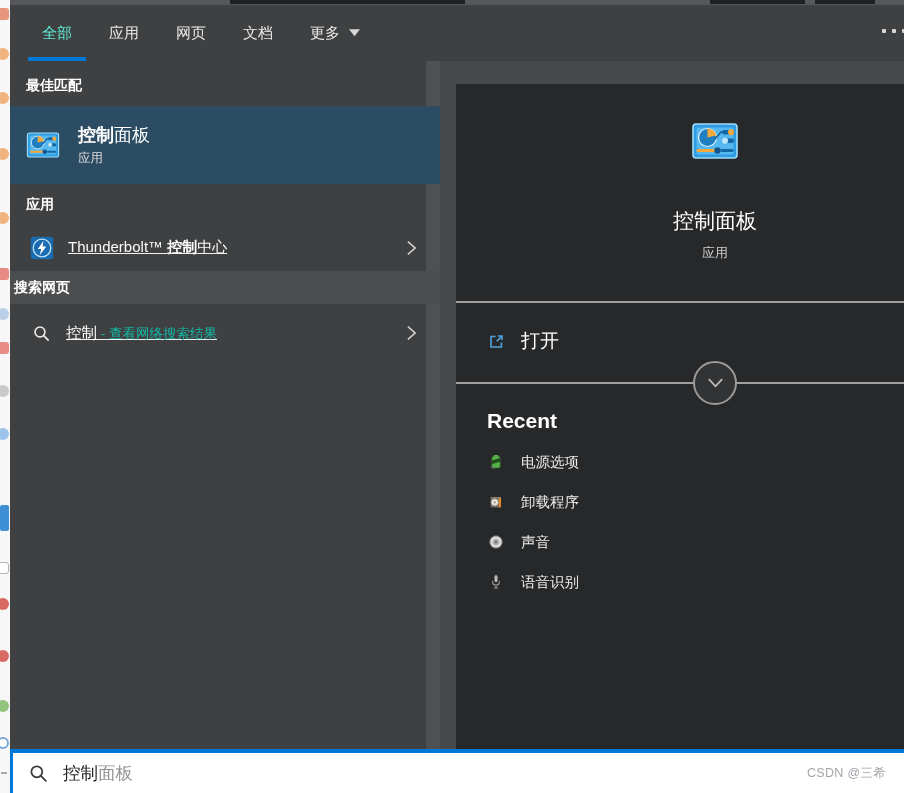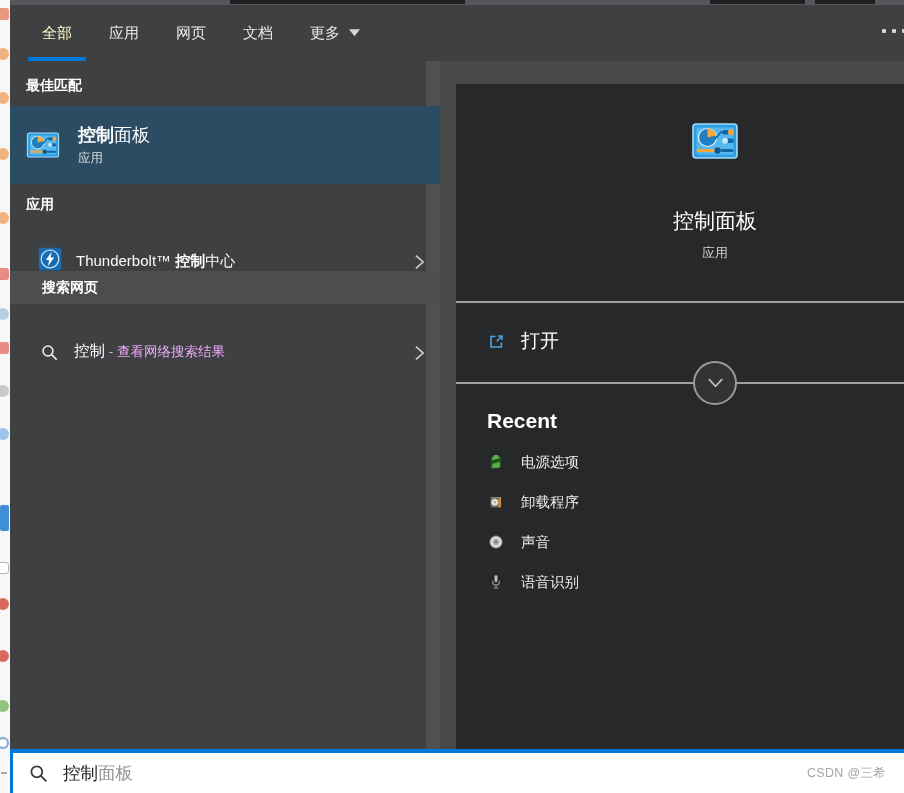--- a/index.html
+++ b/index.html
@@ -32,7 +32,7 @@
     display:flex; align-items:center; padding-left:18px; }
   .tab { position:relative; height:100%; display:flex; align-items:center;
     padding:0 14px; margin-right:9px; font-size:15px; color:#e9e9e9; cursor:default; }
-  .tab.active { color:#fef9c3;font-family:Liberation Mono, monospace; }
+  .tab.active { color:#5eead4;font-family:Liberation Mono, monospace; }
   .tab.active::after { content:""; position:absolute; left:0; right:0; bottom:0;
     height:4px; background:#0078d7; }
   .tab .tri { margin-left:9px; }

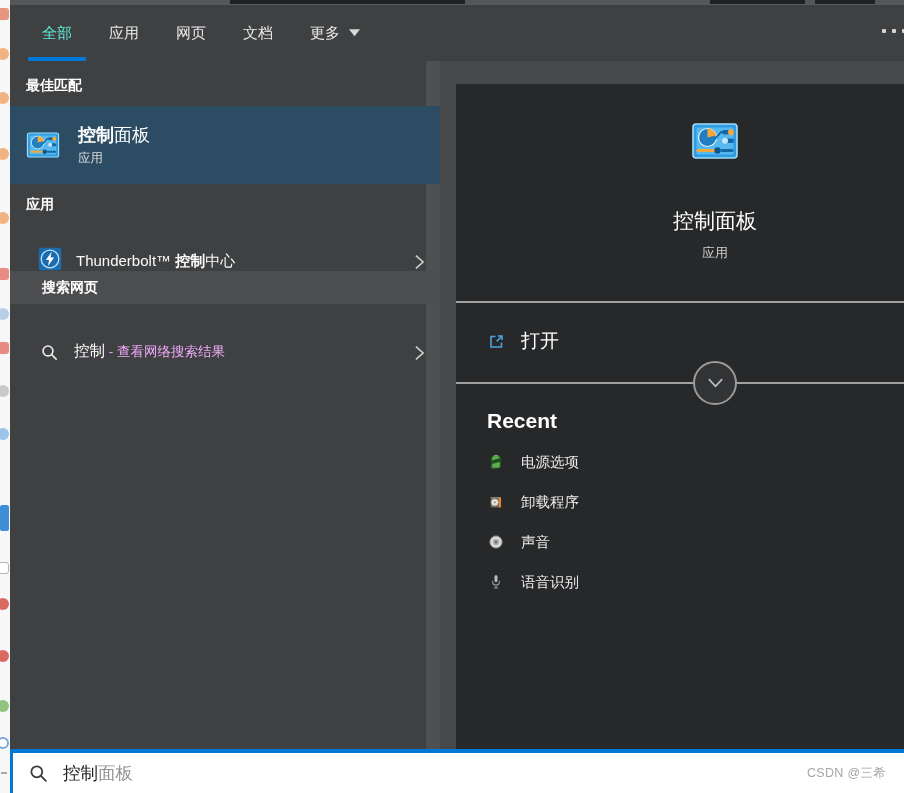--- a/index.html
+++ b/index.html
@@ -52,7 +52,7 @@
   .best-title { font-size:18px; color:#fff; line-height:24px; }
   .best-title .b { font-weight:700; }
   .best-sub { font-size:12.5px; color:#dcdcdc; margin-top:3px; }
-  .result-row { position:absolute; left:8px; width:430px; display:flex; align-items:flex-end; }
+  .result-row { position:absolute; left:0; width:430px; display:flex; align-items:center;text-decoration:underline; }
   .thunder-row { top:163px; height:47px; padding-left:20px; }
   .thunder-row .icon24 { width:24px; height:24px; flex:0 0 auto; }
   .thunder-row .txt { margin-left:14px; font-size:15px; color:#fafafa; }

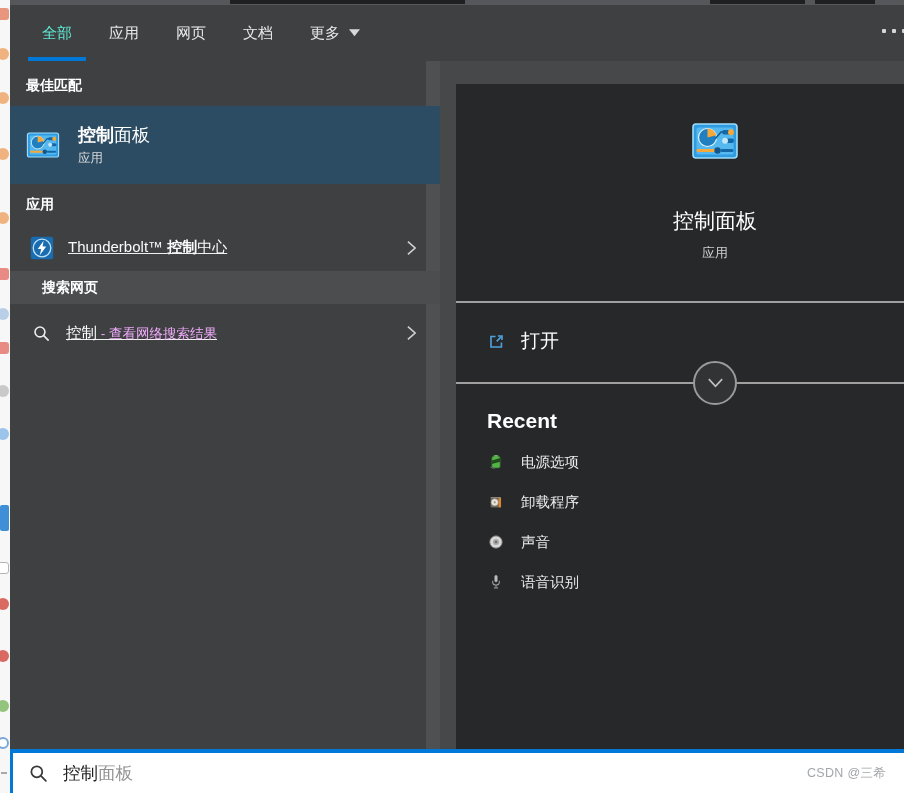--- a/index.html
+++ b/index.html
@@ -59,7 +59,7 @@
   .thunder-row .txt .b { font-weight:700; }
   .web-band { position:absolute; left:0; top:210px; width:430px; height:33px;
     background:#4b4d4f; display:flex; align-items:center; }
-  .web-band .section-label { position:static; margin-left:32px; }
+  .web-band .section-label { position:static; margin-left:4px; }
   .web-row { top:243px; height:58px; padding-left:22px; }
   .web-row .sicon { width:19px; height:19px; color:#ececec; flex:0 0 auto; }
   .web-row .txt { margin-left:15px; }

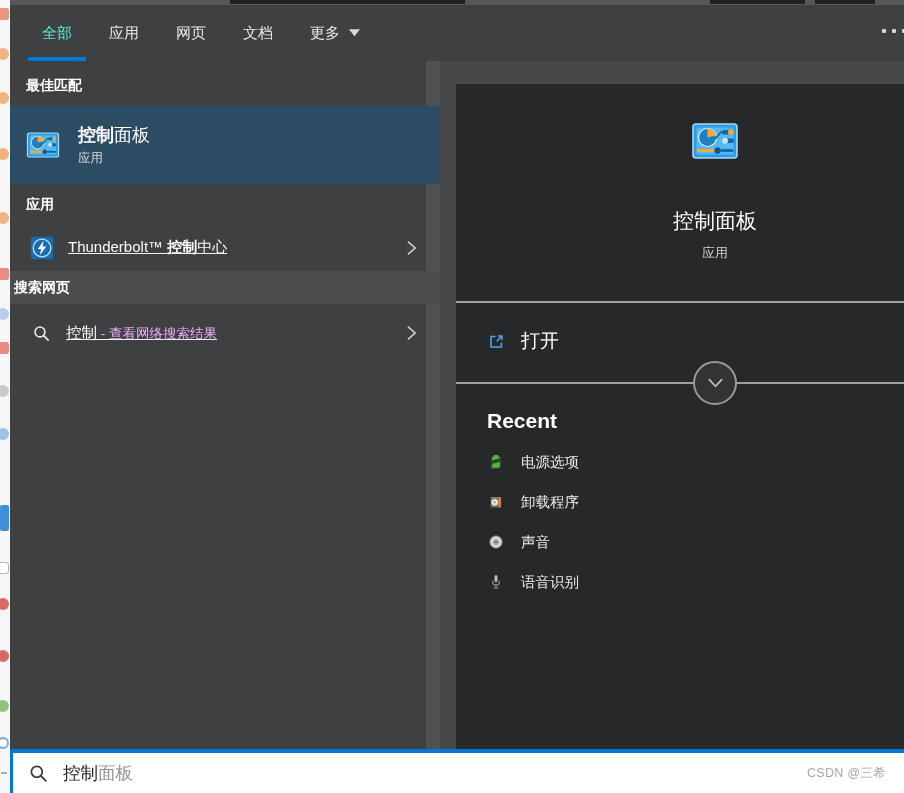--- a/index.html
+++ b/index.html
@@ -64,7 +64,7 @@
   .web-row .sicon { width:19px; height:19px; color:#ececec; flex:0 0 auto; }
   .web-row .txt { margin-left:15px; }
   .web-row .q { font-size:15.5px; color:#fff; }
-  .web-row .hint { font-size:13.5px; color:#f0abfc; }
+  .web-row .hint { font-size:13.5px; color:#14b8a6; }
   .chev-right { position:absolute; right:22px; width:13px; height:18px; color:#d0d0d0; }
 
   

